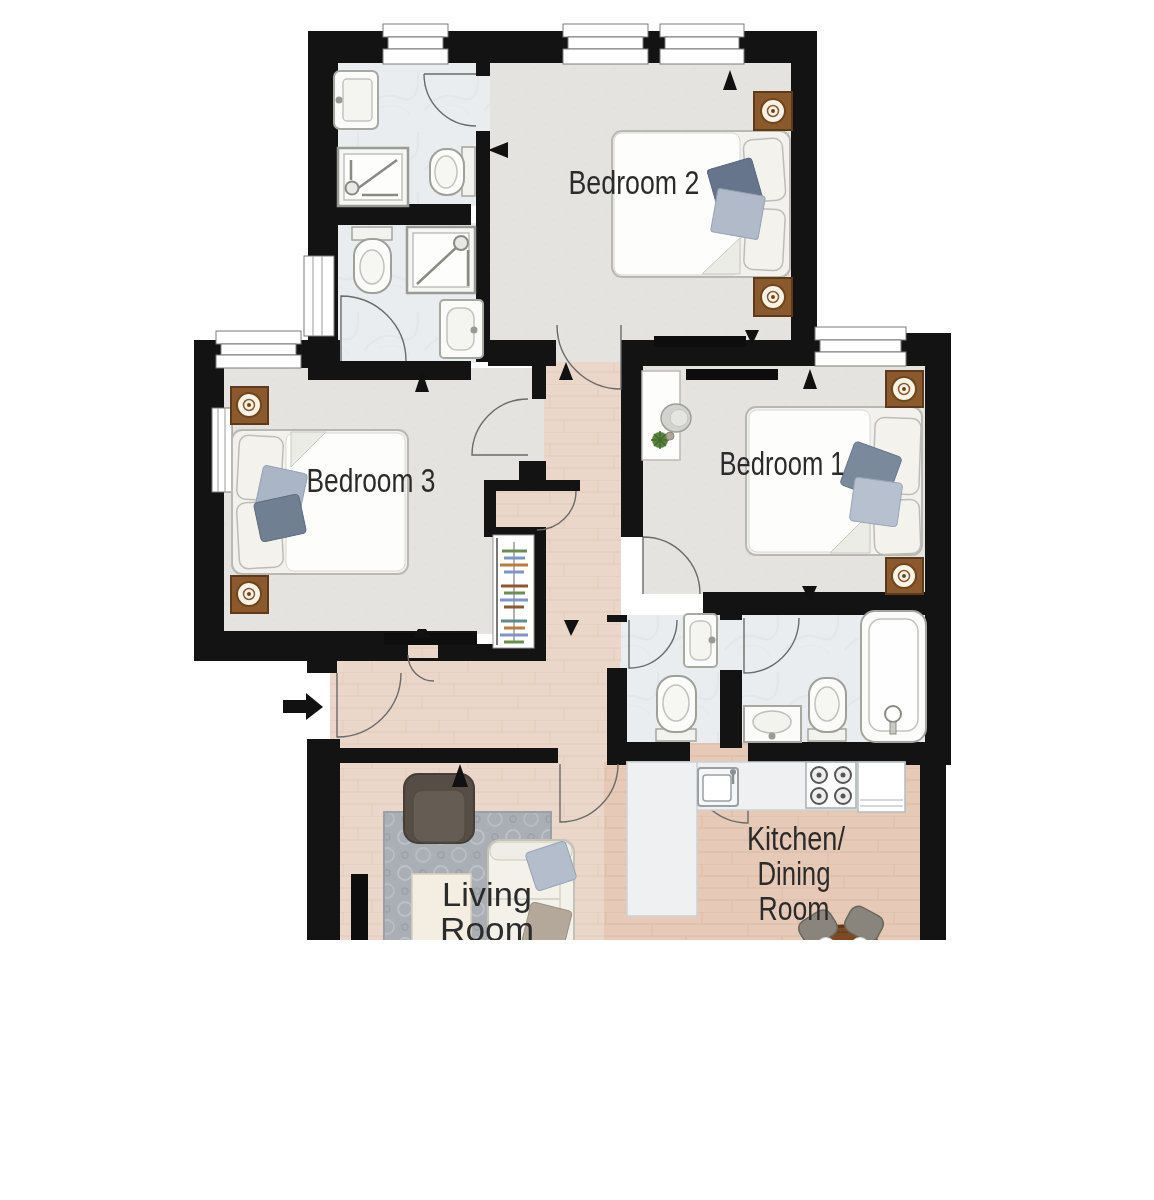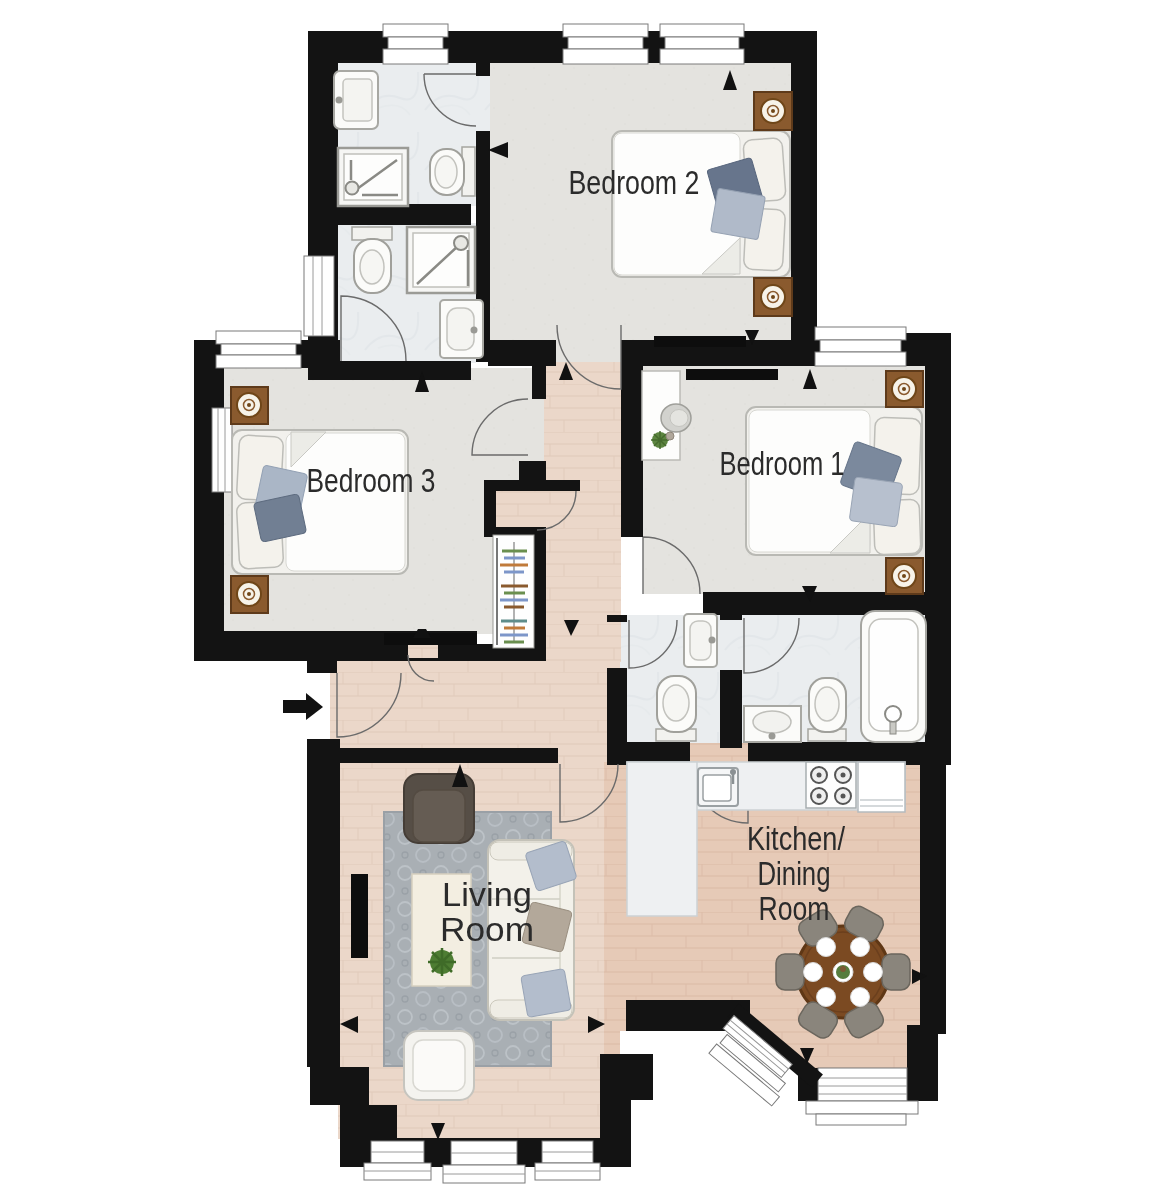--- a/index.html
+++ b/index.html
@@ -3,7 +3,7 @@
 <meta charset="utf-8">
 <style>
   html,body{margin:0;padding:0;background:#ffffff;}
-  #plan{width:1154px;height:1200px;position:relative;font-family:"Liberation Sans", sans-serif;}
+  #plan{width:1154px;height:940px;position:relative;font-family:"Liberation Sans", sans-serif;}
   svg{display:block;}
 </style>
 </head>

